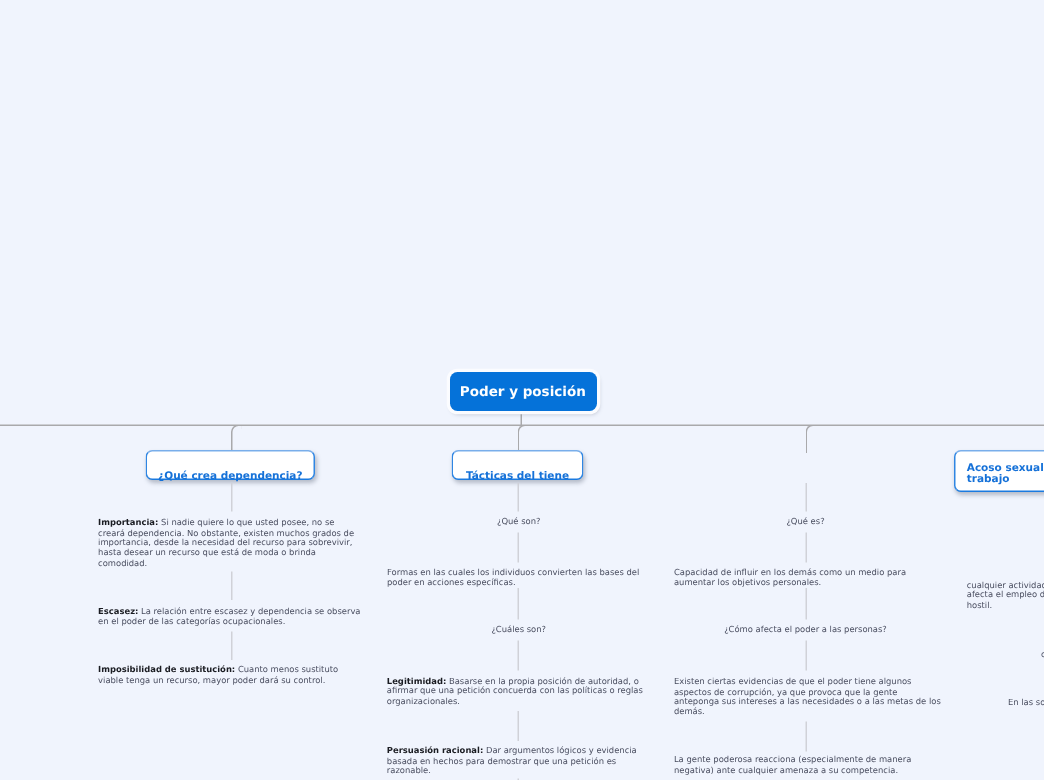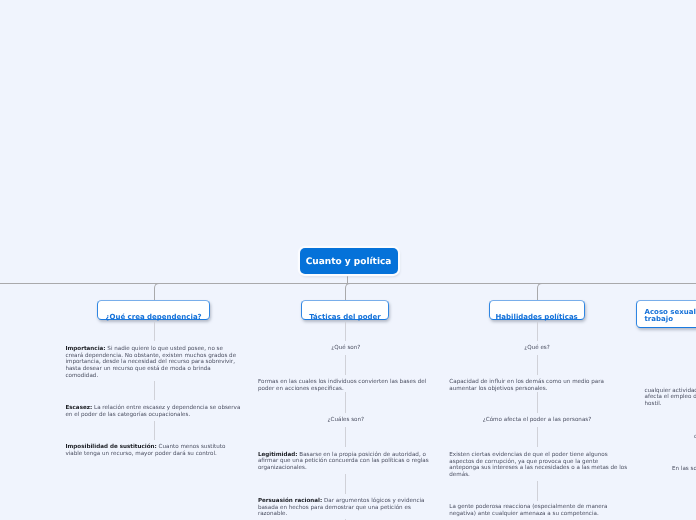--- a/index.html
+++ b/index.html
@@ -37,7 +37,7 @@
   <div class="hline" style="left:0px;top:283px;width:696px;"></div>
 
   <div class="root" style="left:299.5px;top:247.8px;width:98.1px;height:26.2px;font-size:9px;">
-    <span>Cuanto y política</span>
+    <span>Poder y posición</span>
   </div>
 
   <div class="elbow" style="left:153.5px;top:283px;width:6px;height:18px;"></div>

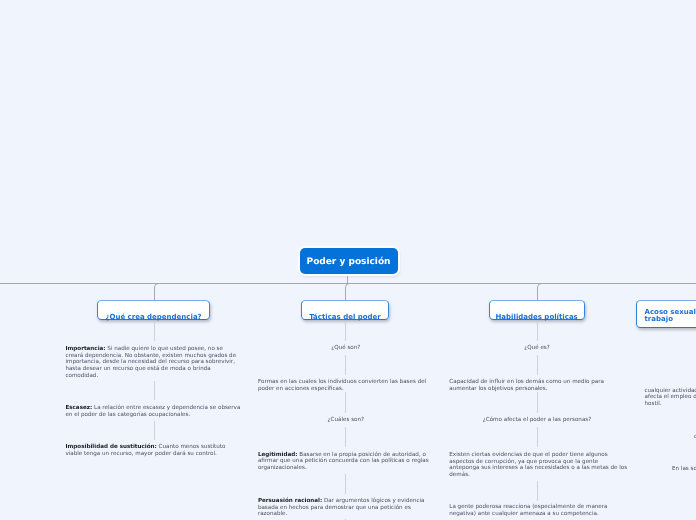--- a/index.html
+++ b/index.html
@@ -49,7 +49,7 @@
   </div>
 
   <div class="lvl2" style="left:300.8px;top:300.4px;width:88.4px;height:20px;font-size:7px;">
-    <span>Tácticas del poder</span>
+    <span>Tácticas del tiene</span>
   </div>
 
   <div class="lvl2" style="left:488.6px;top:300.4px;width:96.1px;height:20px;font-size:7px;">

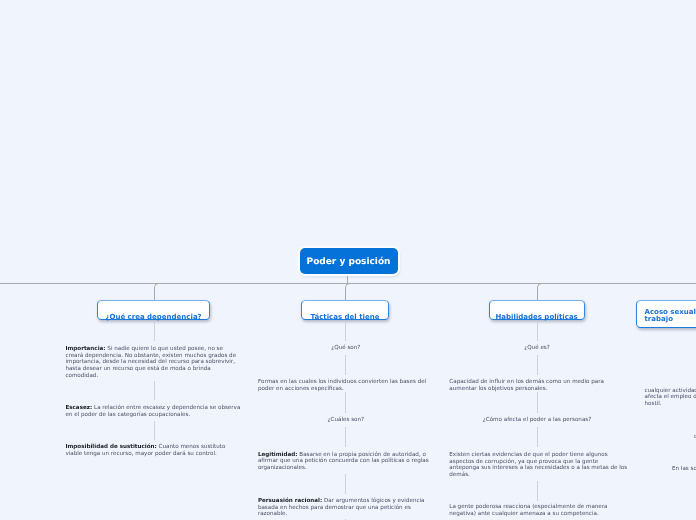--- a/index.html
+++ b/index.html
@@ -52,9 +52,6 @@
     <span>Tácticas del tiene</span>
   </div>
 
-  <div class="lvl2" style="left:488.6px;top:300.4px;width:96.1px;height:20px;font-size:7px;">
-    <span>Habilidades políticas</span>
-  </div>
 
   <div class="lvl2" style="left:636px;top:300.4px;width:120px;height:28px;font-size:7px;padding:7.2px 7.5px 0;justify-content:flex-start;text-align:left;line-height:7.7px;align-items:flex-start;">
     <span>Acoso sexual en el trabajo</span>

